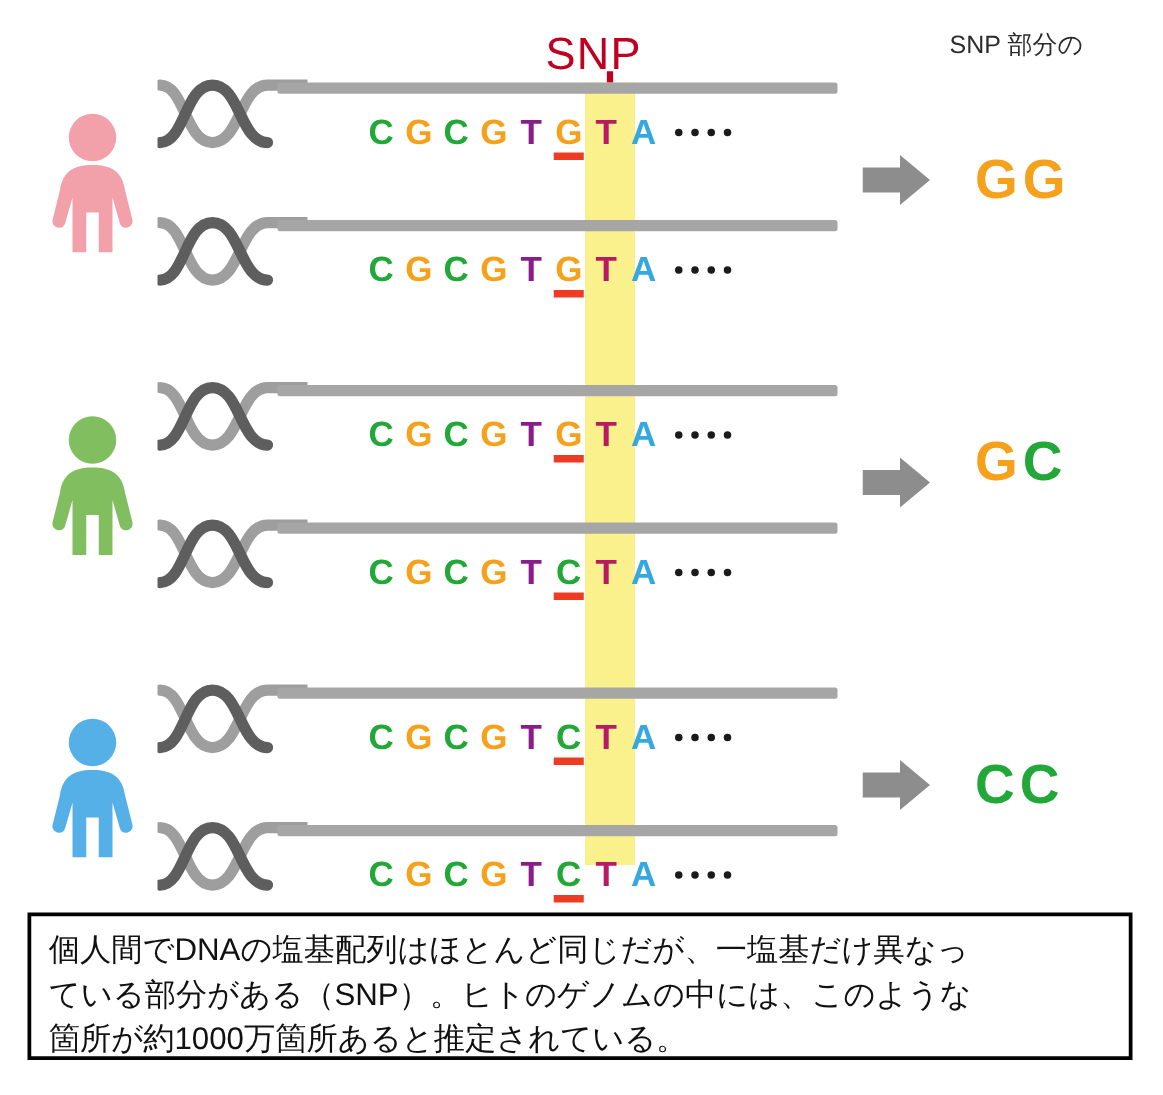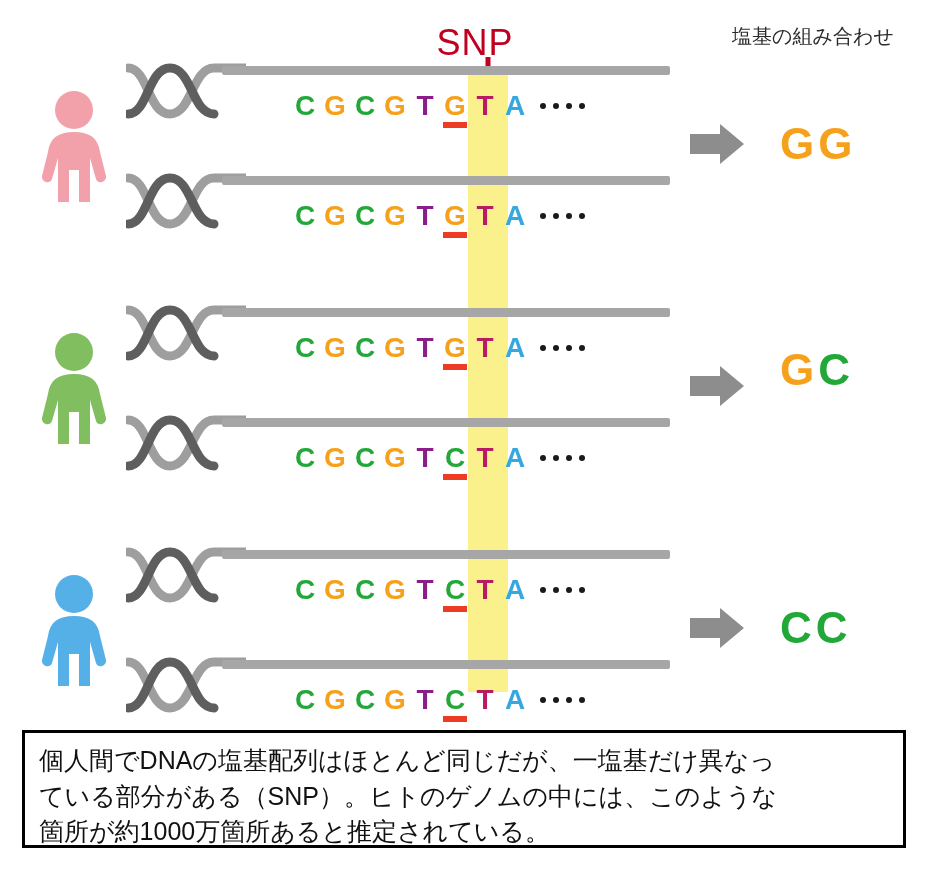--- a/index.html
+++ b/index.html
@@ -170,6 +170,7 @@
 <div id="snp-band"></div>
 
 <div id="right-header">
+  <div>SNP 部分の</div>
   <div>塩基の組み合わせ</div>
 </div>
 

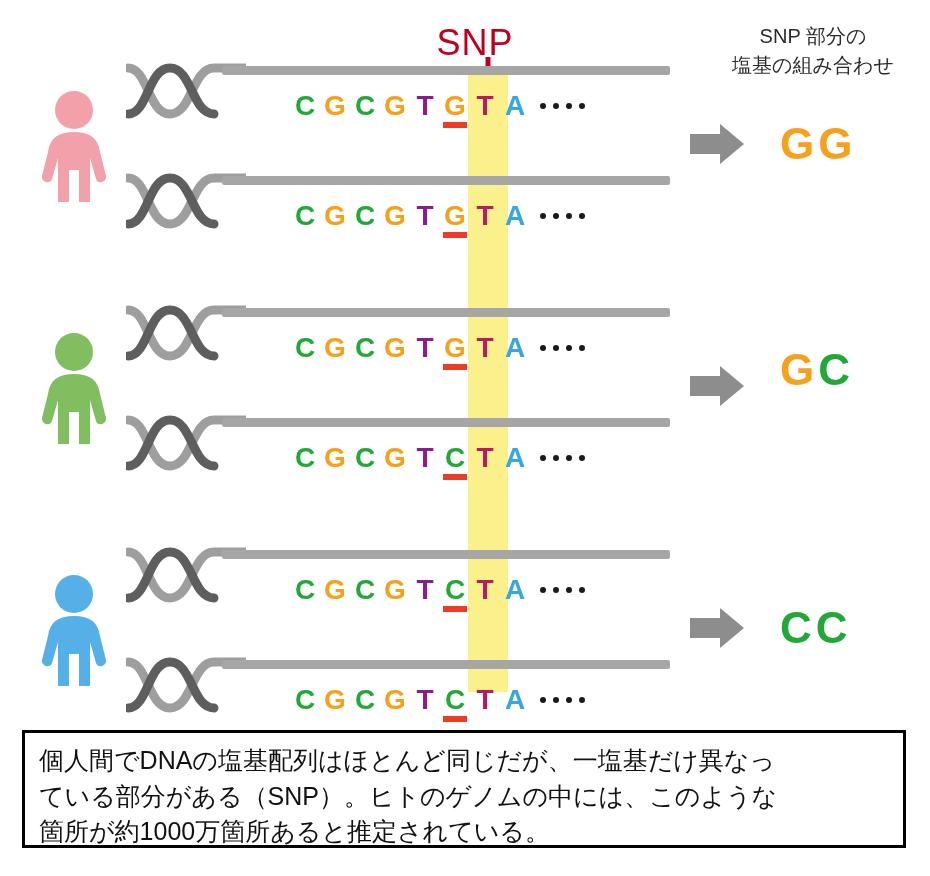--- a/index.html
+++ b/index.html
@@ -171,7 +171,6 @@
 
 <div id="right-header">
   <div>SNP 部分の</div>
-  <div>塩基の組み合わせ</div>
 </div>
 
 <div id="rows-root">

